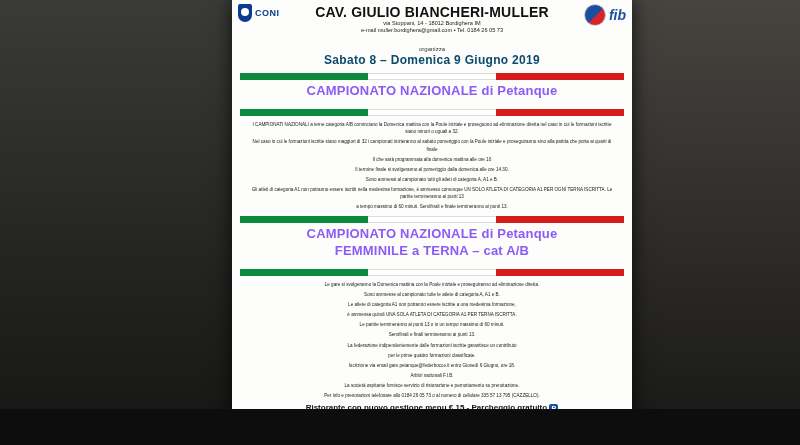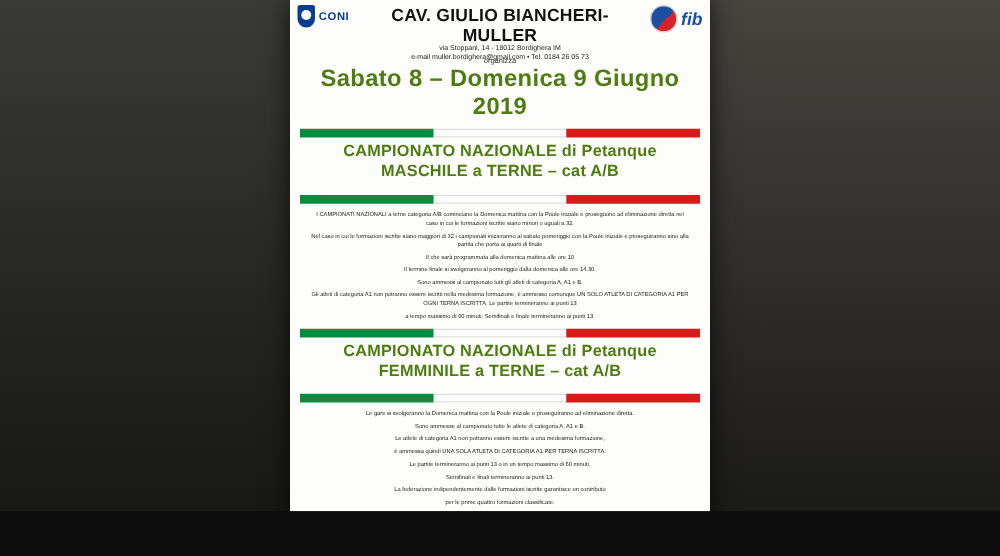--- a/index.html
+++ b/index.html
@@ -17,7 +17,7 @@
   .gutter.left{left:0;}
   .gutter.right{right:0;background:linear-gradient(180deg,#46443f,#2a2926 60%,#171715);}
   .poster{
-    position:absolute;left:232px;top:0;width:336px;height:445px;
+    position:absolute;left:232px;top:0;width:400px;height:445px;
     background:#fdfdfb;
     box-shadow:0 0 18px rgba(0,0,0,.75);
     overflow:hidden;

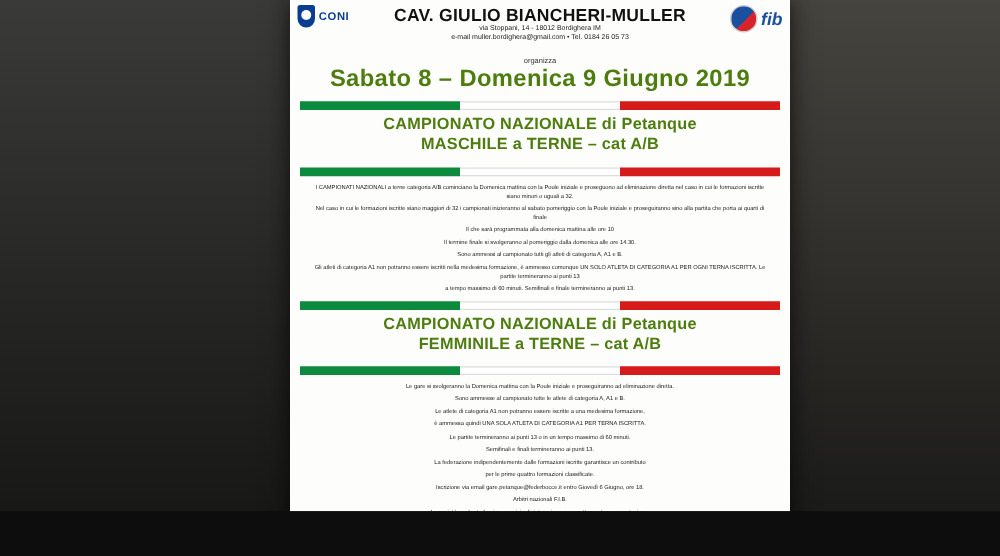--- a/index.html
+++ b/index.html
@@ -37,7 +37,7 @@
   
   .organizza{text-align:center;font-size:6px;color:#333;margin-top:2px;}
   .date{
-    text-align:center;font-size:19px;font-weight:bold;color:#4d7c0f;
+    text-align:center;font-size:12px;font-weight:bold;color:#0c4a6e;
     letter-spacing:.3px;margin-top:1px;
   }
   .city{

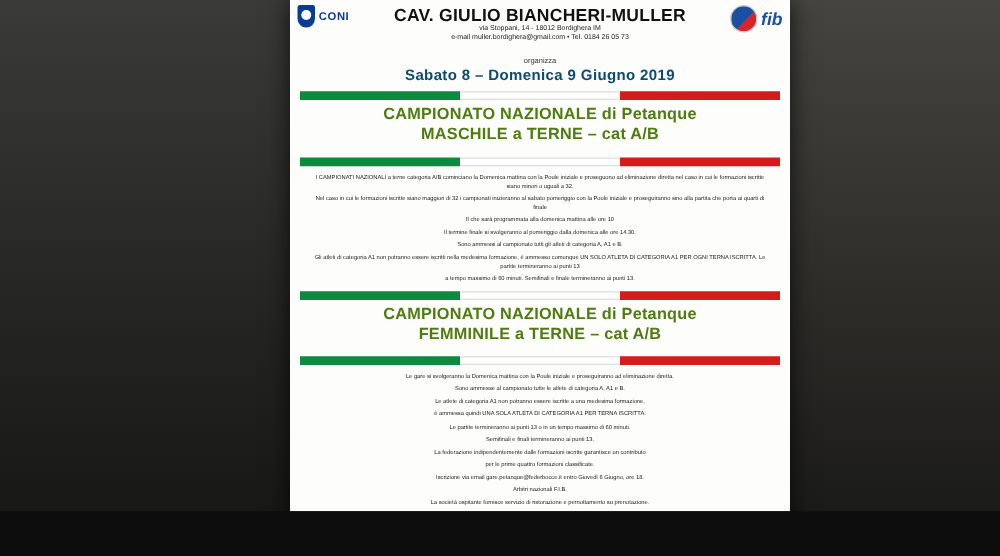--- a/index.html
+++ b/index.html
@@ -52,7 +52,7 @@
   .tri .r{background:#d61b1b;}
   .titleblock{padding:3px 10px 4px 10px;text-align:center;}
   .titleblock .l1,.titleblock .l2{
-    font-size:13px;font-weight:bold;color:#4d7c0f;line-height:1.25;letter-spacing:.2px;
+    font-size:13px;font-weight:bold;color:#8b5cf6;line-height:1.25;letter-spacing:.2px;
   }
   .body-txt{
     padding:5px 16px 0 16px;text-align:center;

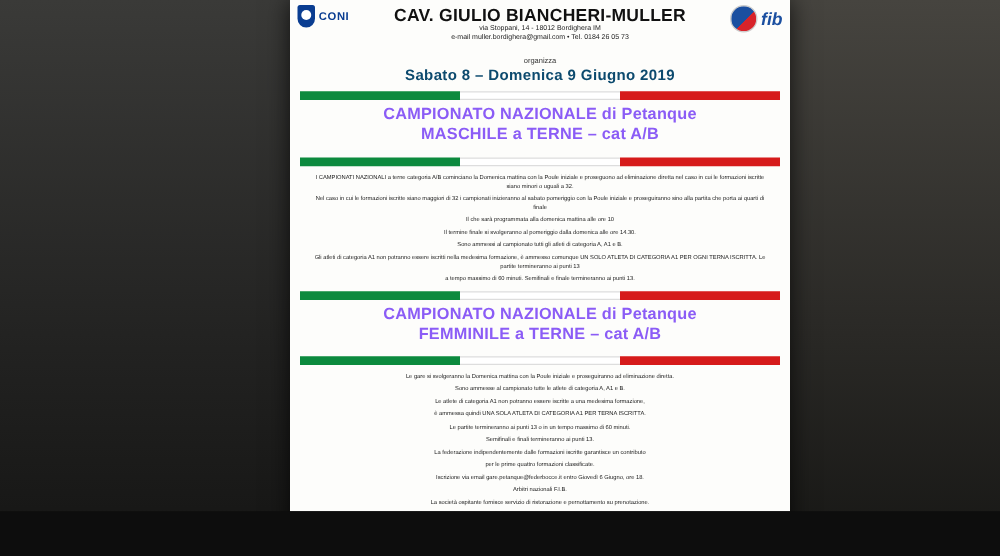--- a/index.html
+++ b/index.html
@@ -119,7 +119,6 @@
       </div>
     <div class="titleblock">
       <div class="l1">CAMPIONATO NAZIONALE di Petanque</div>
-      <div class="l2">MASCHILE a TERNE – cat A/B</div>
     </div>
     <div class="tri">
         <i class="g"></i>

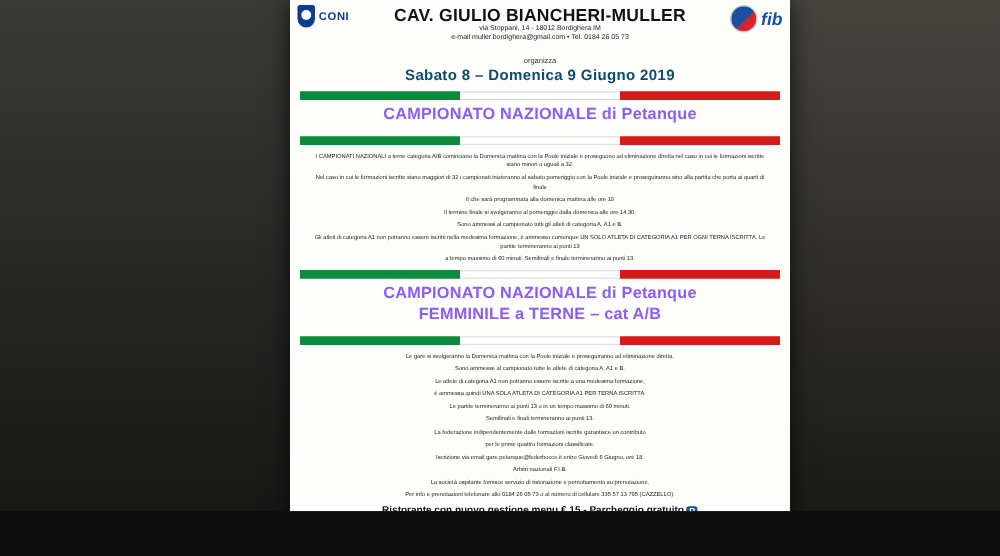--- a/index.html
+++ b/index.html
@@ -143,7 +143,7 @@
       </div>
     <div class="titleblock">
       <div class="l1">CAMPIONATO NAZIONALE di Petanque</div>
-      <div class="l2">FEMMINILE a TERNE – cat A/B</div>
+      <div class="l2">FEMMINILE a TERNA – cat A/B</div>
     </div>
     <div class="tri">
         <i class="g"></i>

